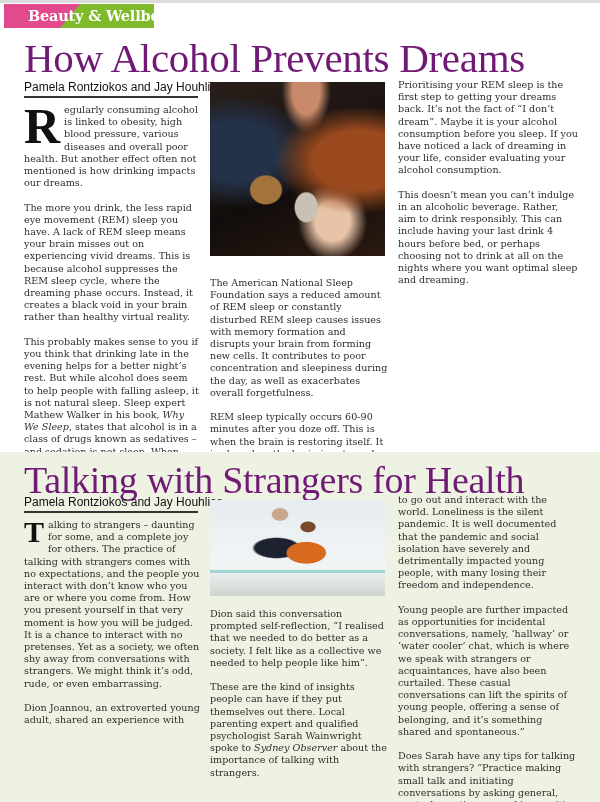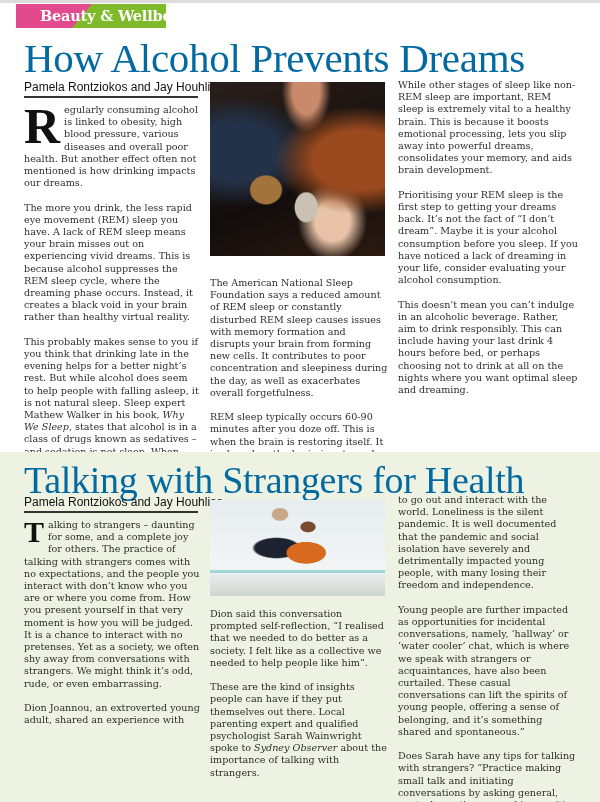--- a/index.html
+++ b/index.html
@@ -6,7 +6,7 @@
   body { width:600px; height:802px; background:#ffffff; overflow:hidden; position:relative;
          font-family:"DejaVu Serif", serif; color:#2b2b2b; }
   .topline { position:absolute; left:0; top:0; width:600px; height:3px; background:#dcdcdc; }
-  .section-tag { position:absolute; left:16px; top:4px; height:24px; display:flex; }
+  .section-tag { position:absolute; left:4px; top:4px; height:24px; display:flex; }
   .tag-pink { background:#e24a8d; width:76px; height:24px; clip-path:polygon(0 0,100% 0,100% 100%,0 100%); }
   .tag-green { background:#7fba2a; width:94px; height:24px; margin-left:-20px; clip-path:polygon(20px 0,100% 0,100% 100%,0 100%); }
   .tag-text { position:absolute; left:24px; top:3px; font-family:"DejaVu Serif", serif; font-weight:bold;

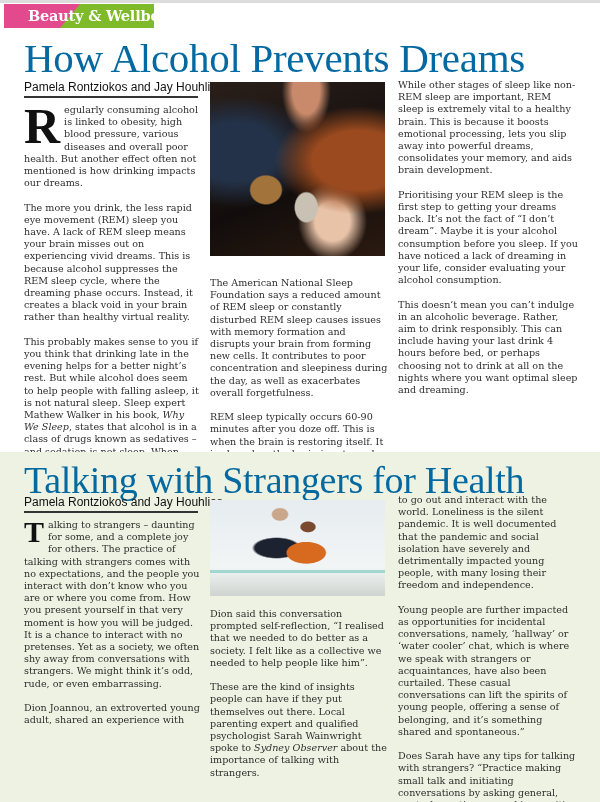--- a/index.html
+++ b/index.html
@@ -12,7 +12,7 @@
   .tag-text { position:absolute; left:24px; top:3px; font-family:"DejaVu Serif", serif; font-weight:bold;
               font-size:14.5px; color:#ffffff; white-space:nowrap; letter-spacing:-0.2px; }
   .headline { position:absolute; left:24px; font-family:"Liberation Serif", serif; font-weight:normal;
-              color:#0369a1; white-space:nowrap; margin:0; letter-spacing:-0.3px; }
+              color:#701a75; white-space:nowrap; margin:0; letter-spacing:-0.3px; }
   .h1 { top:34px; font-size:41px; }
   .h2 { top:458px; font-size:38px; }
   .byline { position:absolute; left:24px; font-family:"Liberation Sans", sans-serif; font-size:12px;

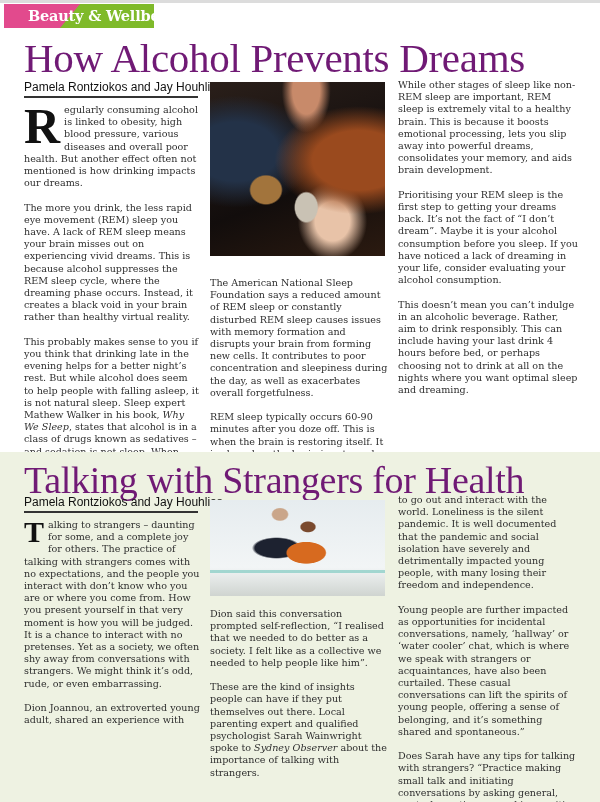--- a/index.html
+++ b/index.html
@@ -72,7 +72,6 @@
 </div>
 
 <div class="col" style="left:398px; top:79px; width:180px;">
-  <p>While other stages of sleep like non-REM sleep are important, REM sleep is extremely vital to a healthy brain. This is because it boosts emotional processing, lets you slip away into powerful dreams, consolidates your memory, and aids brain development.</p>
   <p>Prioritising your REM sleep is the first step to getting your dreams back. It’s not the fact of “I don’t dream”. Maybe it is your alcohol consumption before you sleep. If you have noticed a lack of dreaming in your life, consider evaluating your alcohol consumption.</p>
   <p>This doesn’t mean you can’t indulge in an alcoholic beverage. Rather, aim to drink responsibly. This can include having your last drink 4 hours before bed, or perhaps choosing not to drink at all on the nights where you want optimal sleep and dreaming.</p>
 </div>

